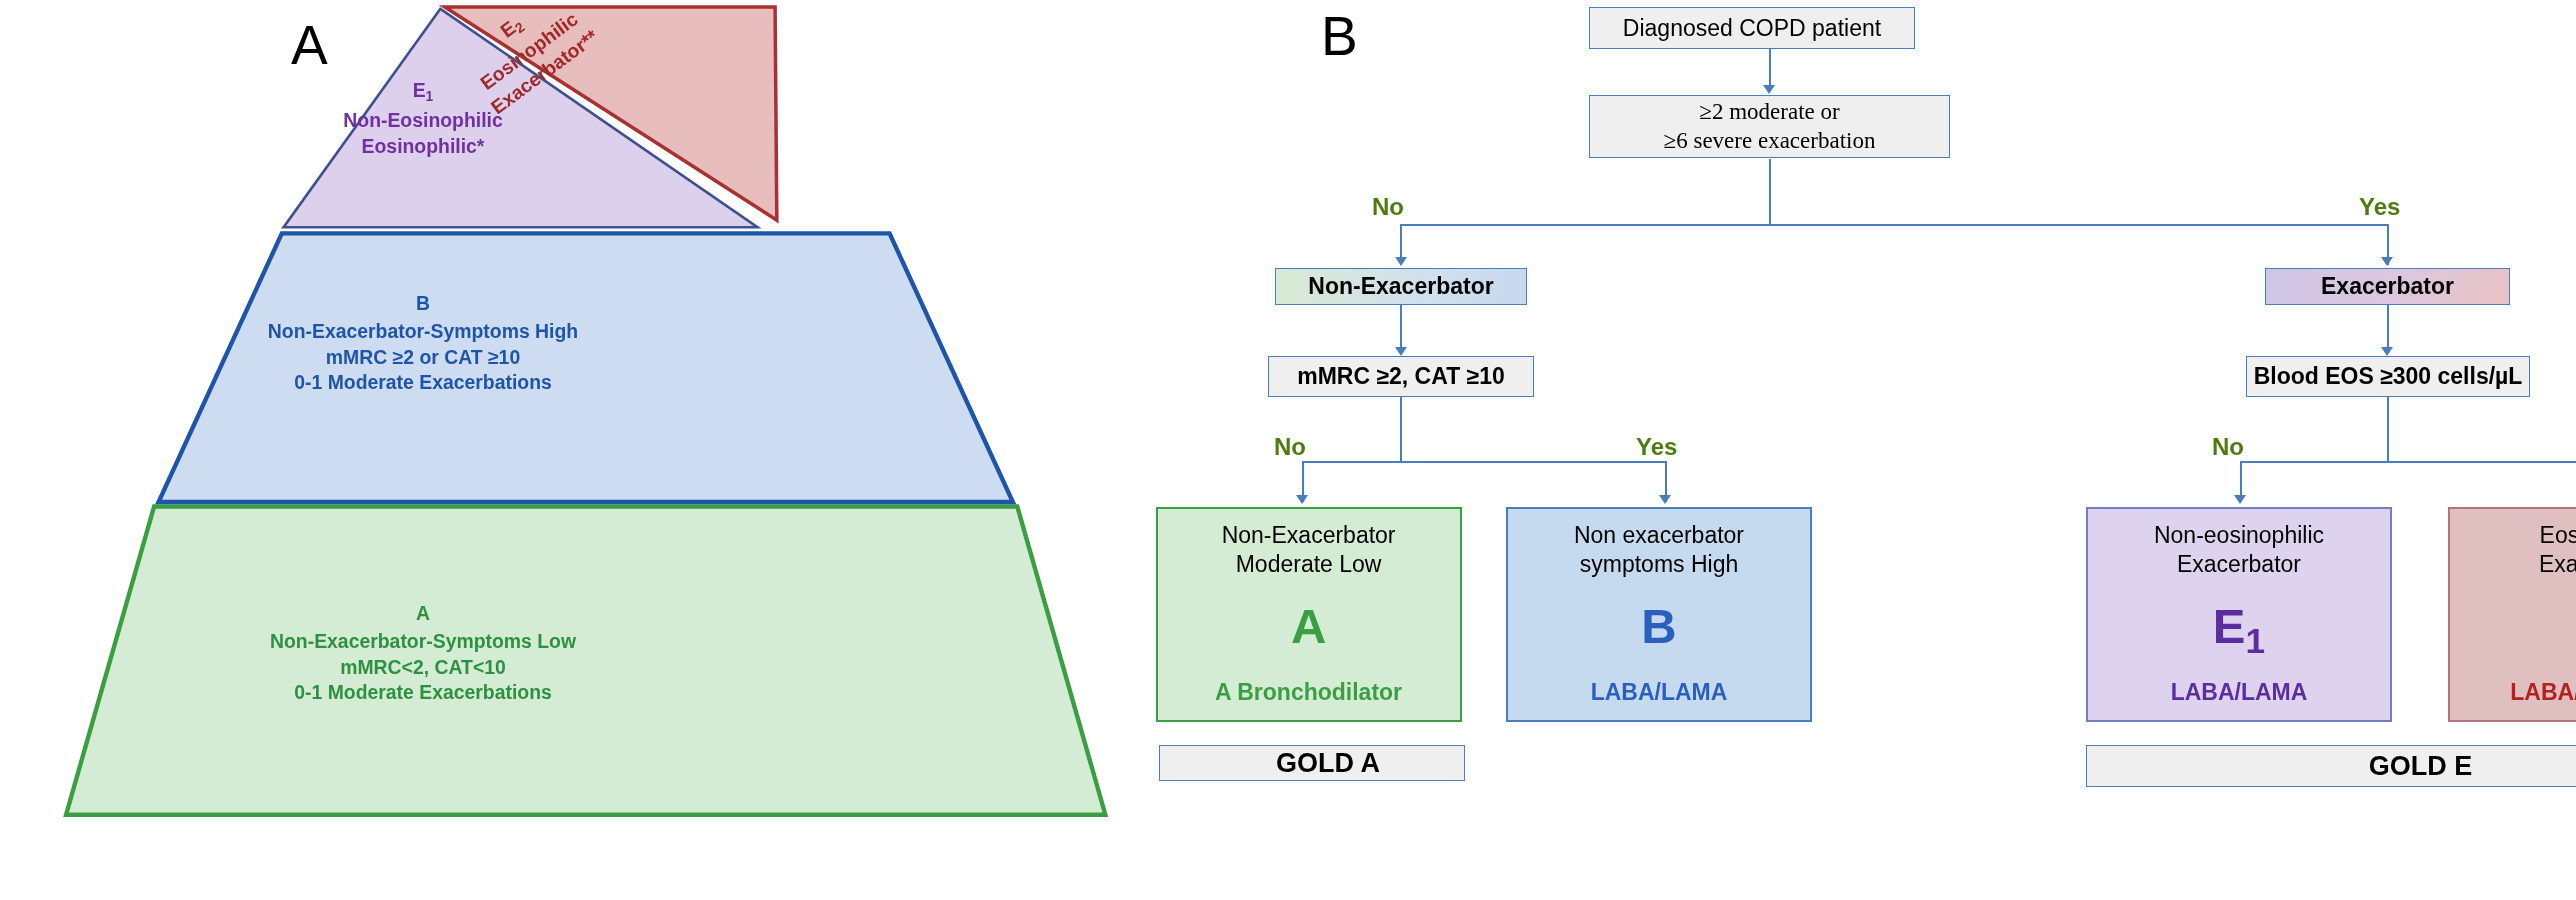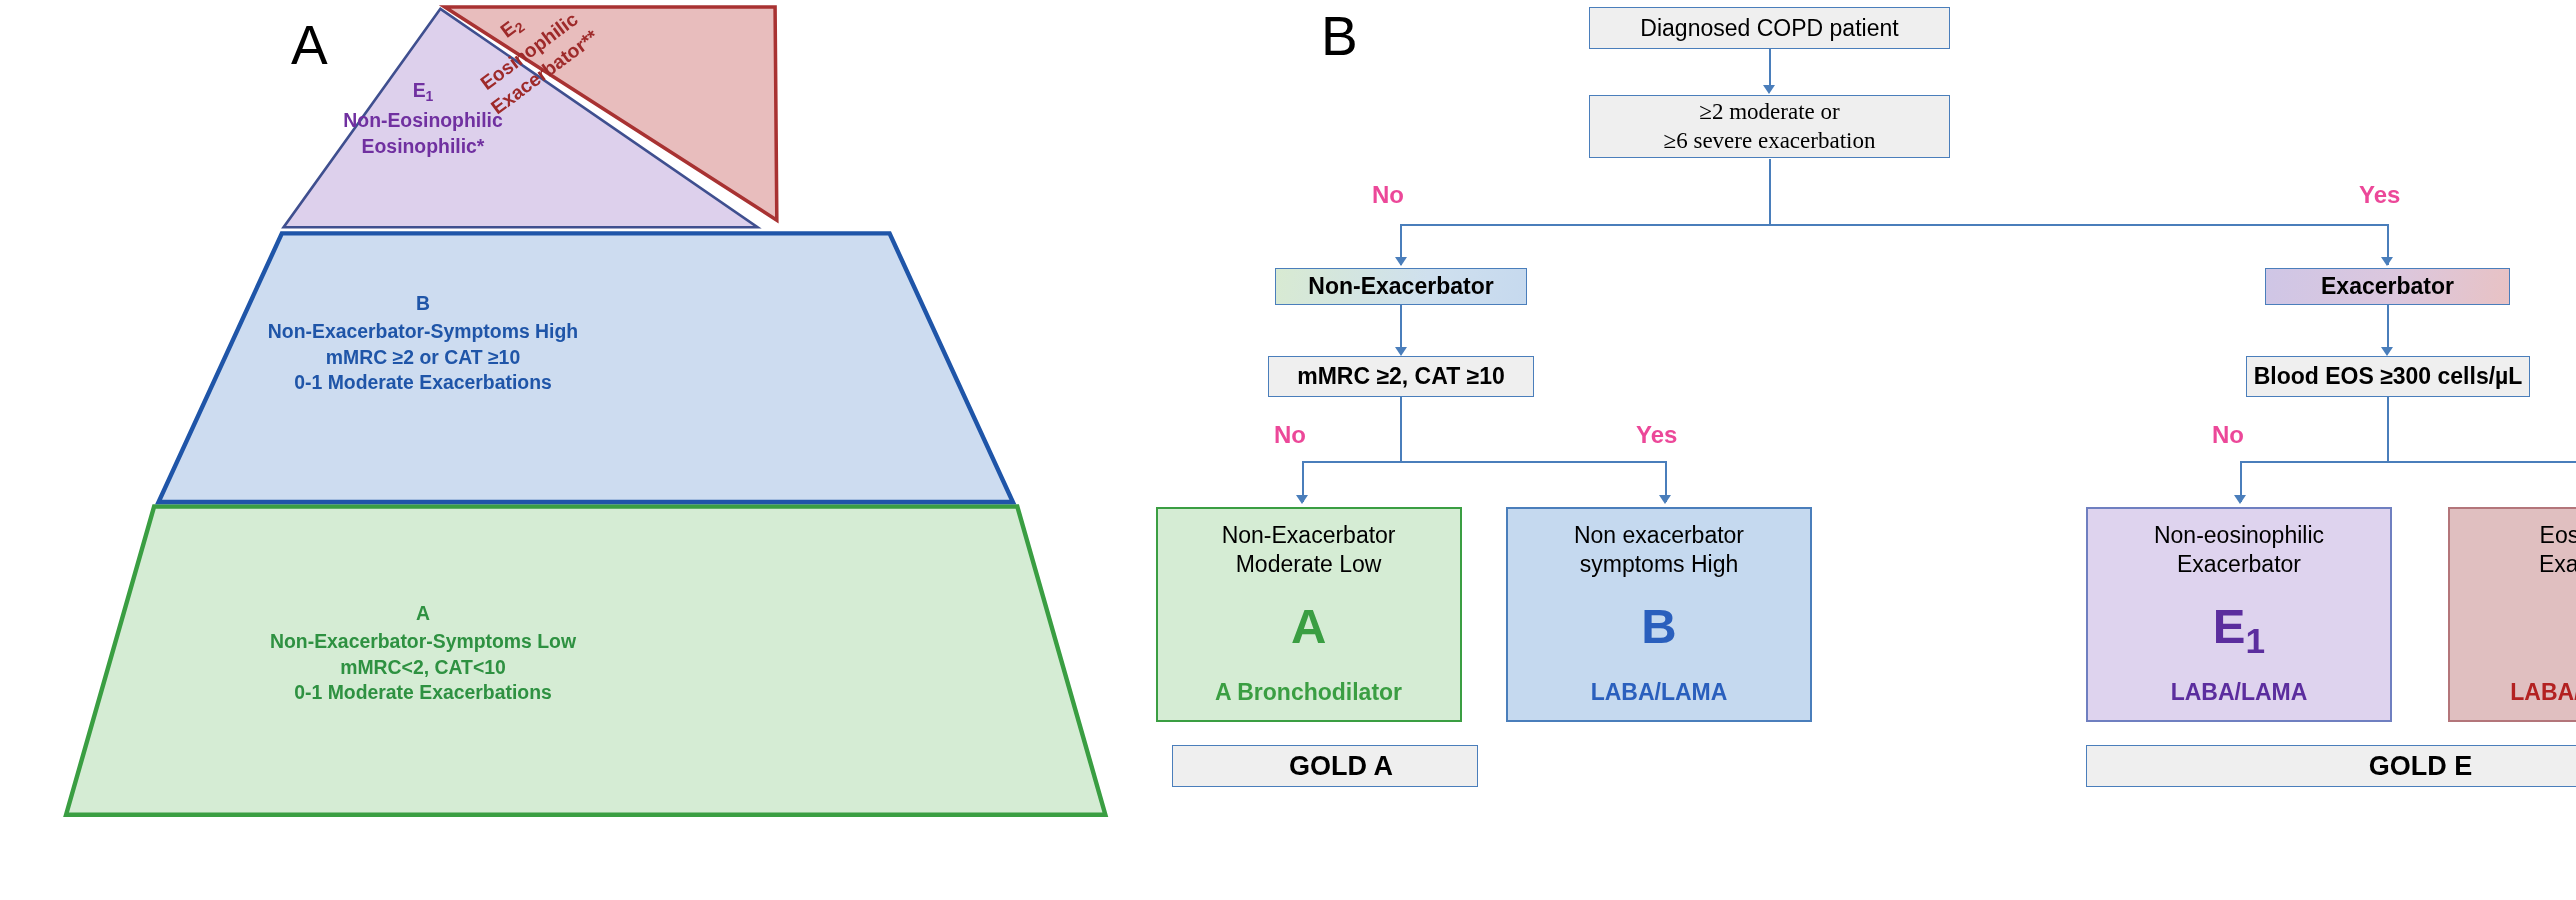--- a/index.html
+++ b/index.html
@@ -150,7 +150,7 @@
 
   <div class="panel-letter" style="left:176px;top:8.8px;">B</div>
 
-  <div class="node plain" style="left:444px;top:7px;width:361px;height:42px;">
+  <div class="node plain" style="left:444px;top:7px;width:326px;height:42px;">
     <span>Diagnosed COPD patient</span>
   </div>
 

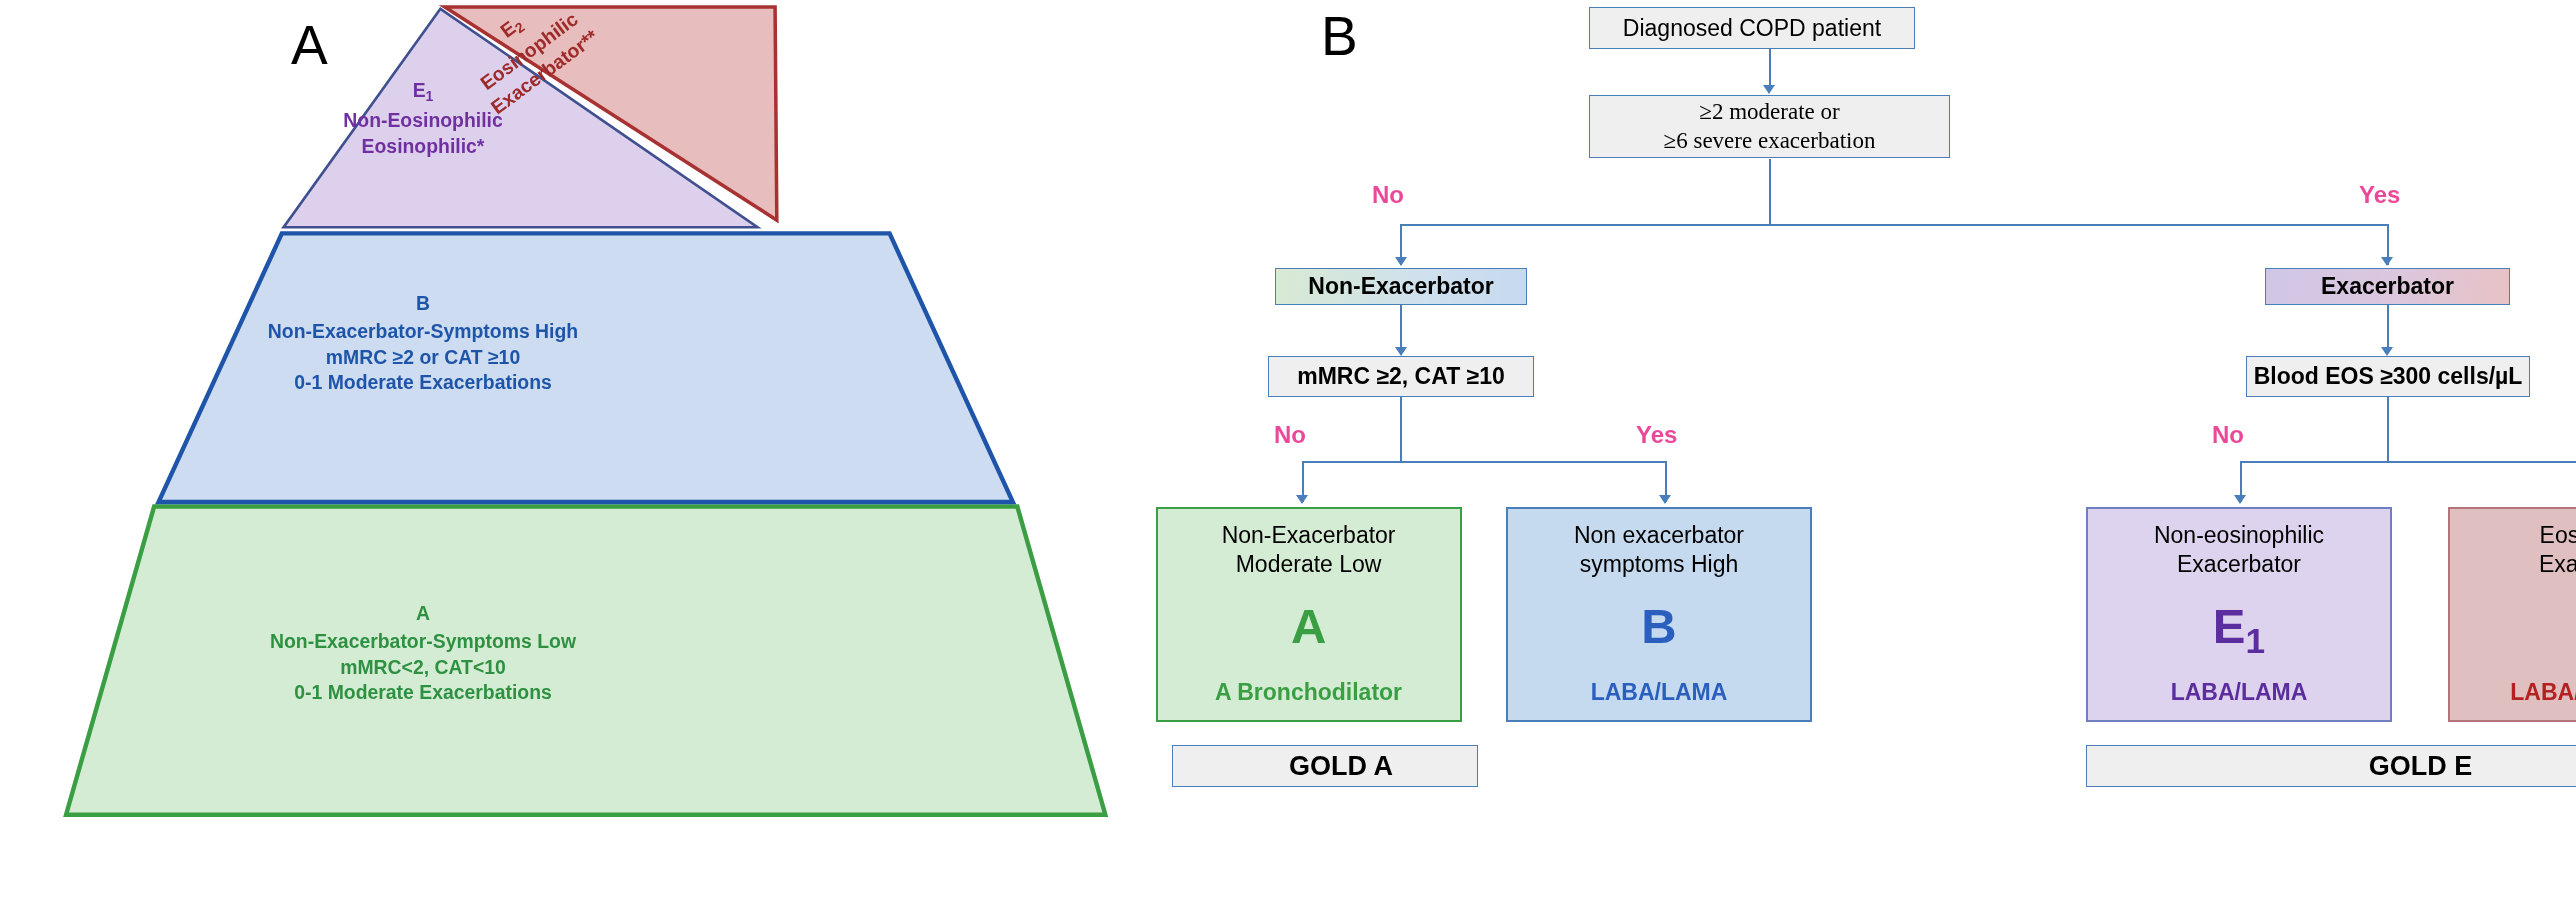--- a/index.html
+++ b/index.html
@@ -68,8 +68,9 @@
   .edge-label{
     position:absolute;
     font-family:"Liberation Sans", sans-serif;
-    font-weight:bold;font-size:24px;color:#ec4899;
+    font-weight:bold;font-size:24px;color:#4d7c0f;
     white-space:nowrap;
+    margin-top:12px;
   }
   .line{position:absolute;background:#4a7ebb;}
   .vline{width:1.8px;}

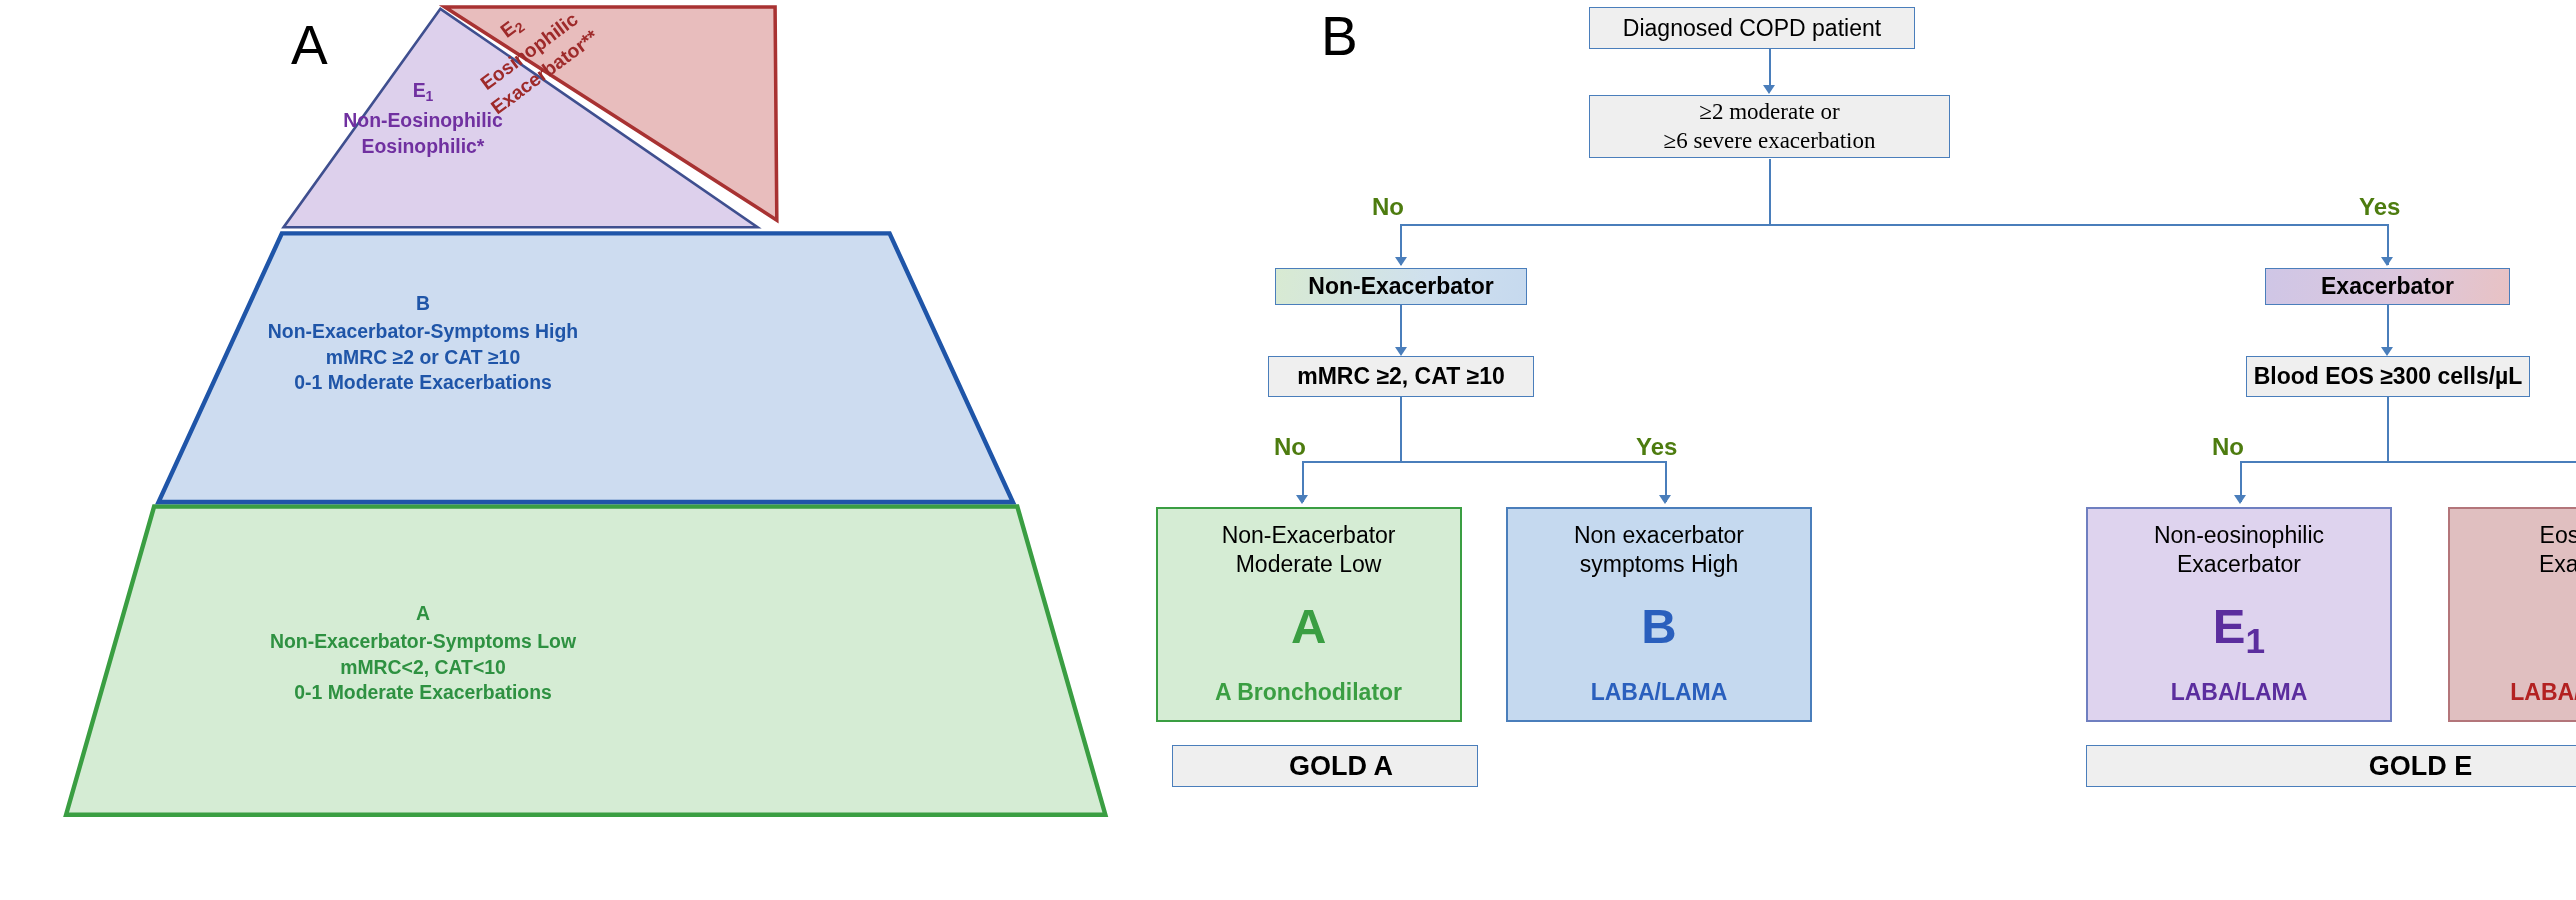--- a/index.html
+++ b/index.html
@@ -257,7 +257,7 @@
     <div class="drug" style="color:#b32121;">LABA/LAMA/ICS</div>
   </div>
 
-  <div class="gold" style="left:27px;top:745px;width:306px;height:42px;padding-left:32px;">
+  <div class="gold" style="left:14px;top:745px;width:306px;height:36px;padding-left:32px;">
     <span>GOLD A</span>
   </div>
   <div class="gold" style="left:941px;top:745px;width:669px;height:42px;">

